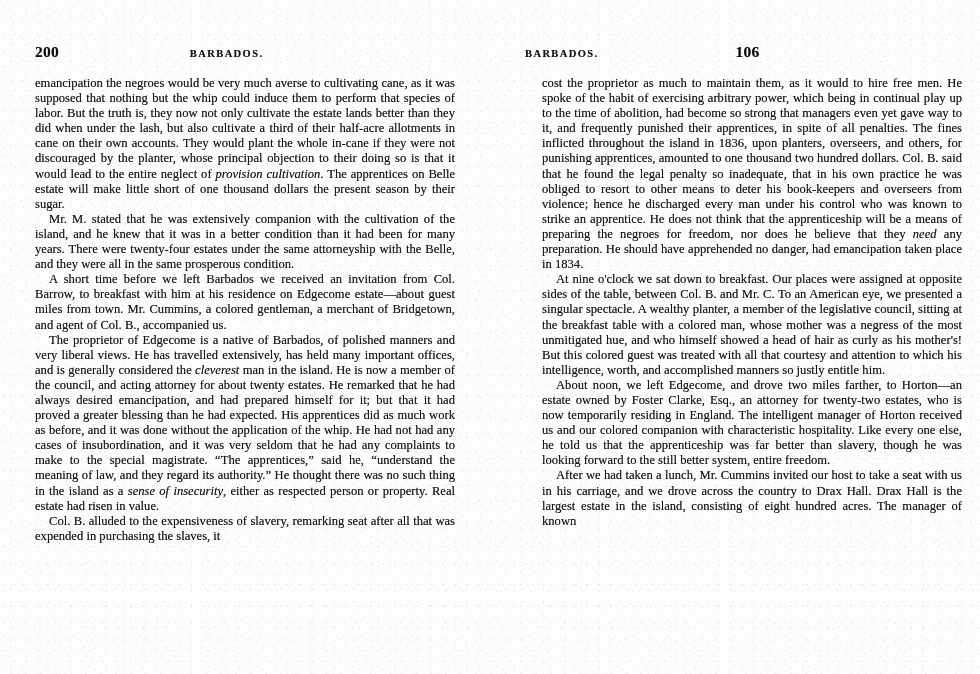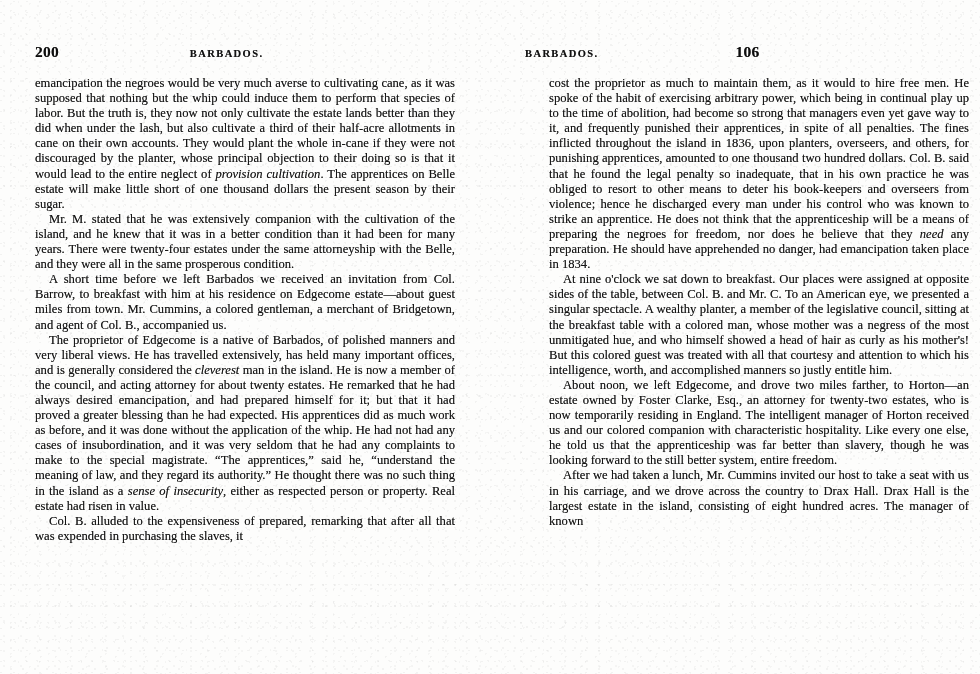--- a/index.html
+++ b/index.html
@@ -90,7 +90,7 @@
     hyphens: none;
   }
   .page-half.left  .column { left: 35px; }
-  .page-half.right .column { left: 59px; }
+  .page-half.right .column { left: 52px; }
 
   .column p {
     margin: 0;

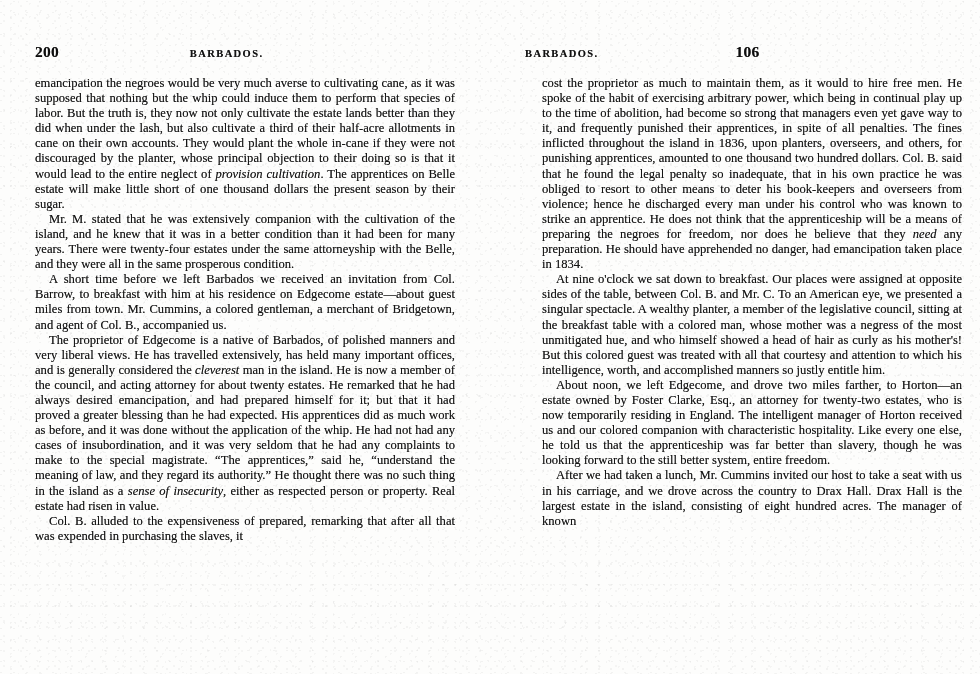--- a/index.html
+++ b/index.html
@@ -121,7 +121,7 @@
         <p><span>Mr. M. stated that he was extensively companion with the cultivation of the island, and he knew that it was in a better condition than it had been for many years.  There were twenty-four estates under the same attorneyship with the Belle, and they were all in the same prosperous condition.</span></p>
         <p><span>A short time before we left Barbados we received an invitation from Col. Barrow, to breakfast with him at his residence on Edgecome estate—about guest miles from town.  Mr. Cummins, a colored gentleman, a merchant of Bridgetown, and agent of Col. B., accompanied us.</span></p>
         <p><span>The proprietor of Edgecome is a native of Barbados, of polished manners and very liberal views.  He has travelled extensively, has held many important offices, and is generally considered the </span><i>cleverest</i><span> man in the island.  He is now a member of the council, and acting attorney for about twenty estates.  He remarked that he had always desired emancipation, and had prepared himself for it; but that it had proved a greater blessing than he had expected.  His apprentices did as much work as before, and it was done without the application of the whip.  He had not had any cases of insubordination, and it was very seldom that he had any complaints to make to the special magistrate.  “The apprentices,” said he, “understand the meaning of law, and they regard its authority.”  He thought there was no such thing in the island as a </span><i>sense of insecurity</i><span>, either as respected person or property.  Real estate had risen in value.</span></p>
-        <p><span>Col. B. alluded to the expensiveness of prepared, remarking that after all that was expended in purchasing the slaves, it</span></p>
+        <p><span>Col. B. alluded to the expensiveness of slavery, remarking seat after all that was expended in purchasing the slaves, it</span></p>
       </div>
   </div>
 

